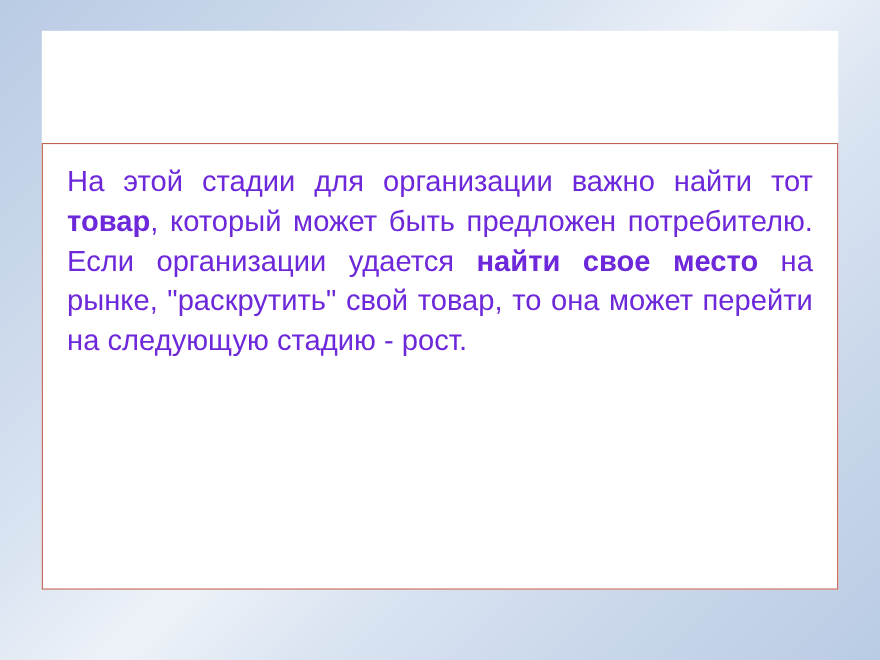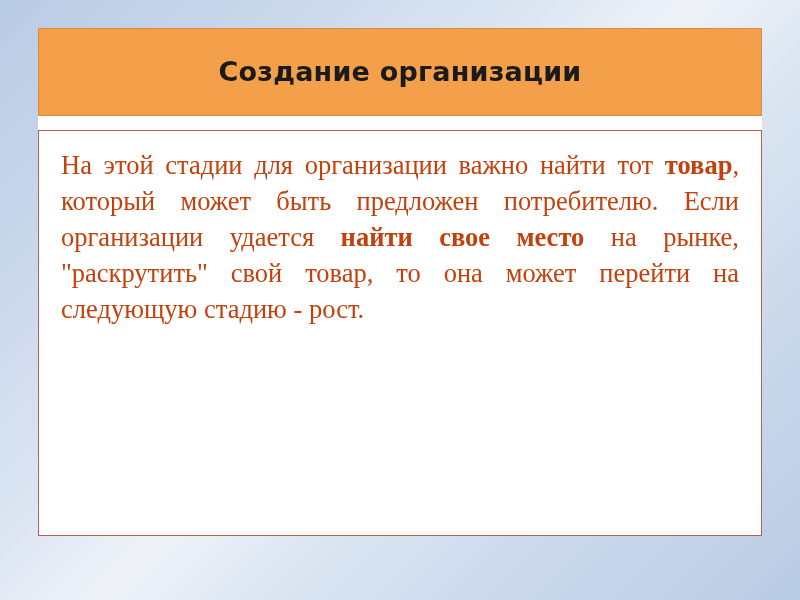--- a/index.html
+++ b/index.html
@@ -90,9 +90,6 @@
 
   <div class="inner-white"></div>
 
-  <div class="title-box">
-    <div class="title-text">Создание организации</div>
-  </div>
 
   <div class="body-box">
     <div class="body-text">

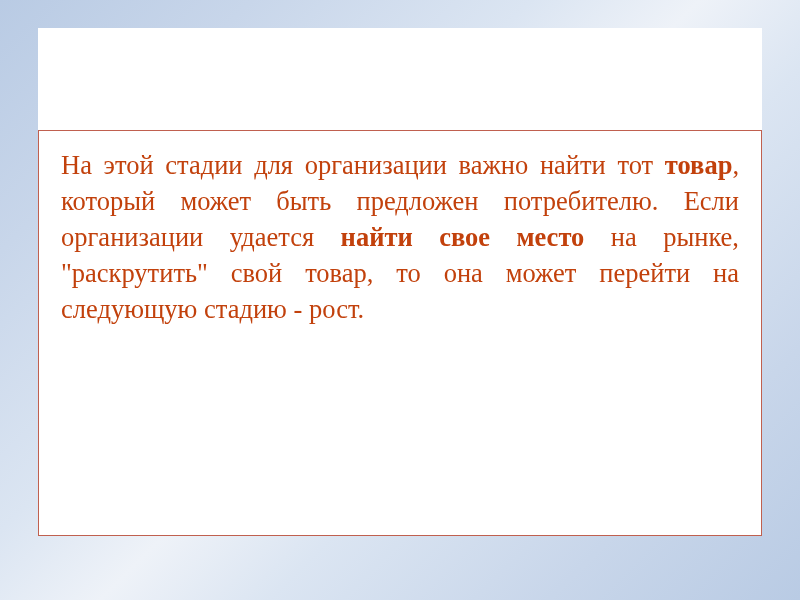--- a/index.html
+++ b/index.html
@@ -72,11 +72,11 @@
   .body-text {
     font-size: 26.5px;
     line-height: 1.36;
-    color: #c2410c;
+    color: #6d28d9;
     text-align: justify;
     text-justify: inter-word;
     hyphens: none;
-    font-family: Liberation Serif, serif;
+    font-family: Liberation Sans, sans-serif;
   }
 
   .body-text b {

